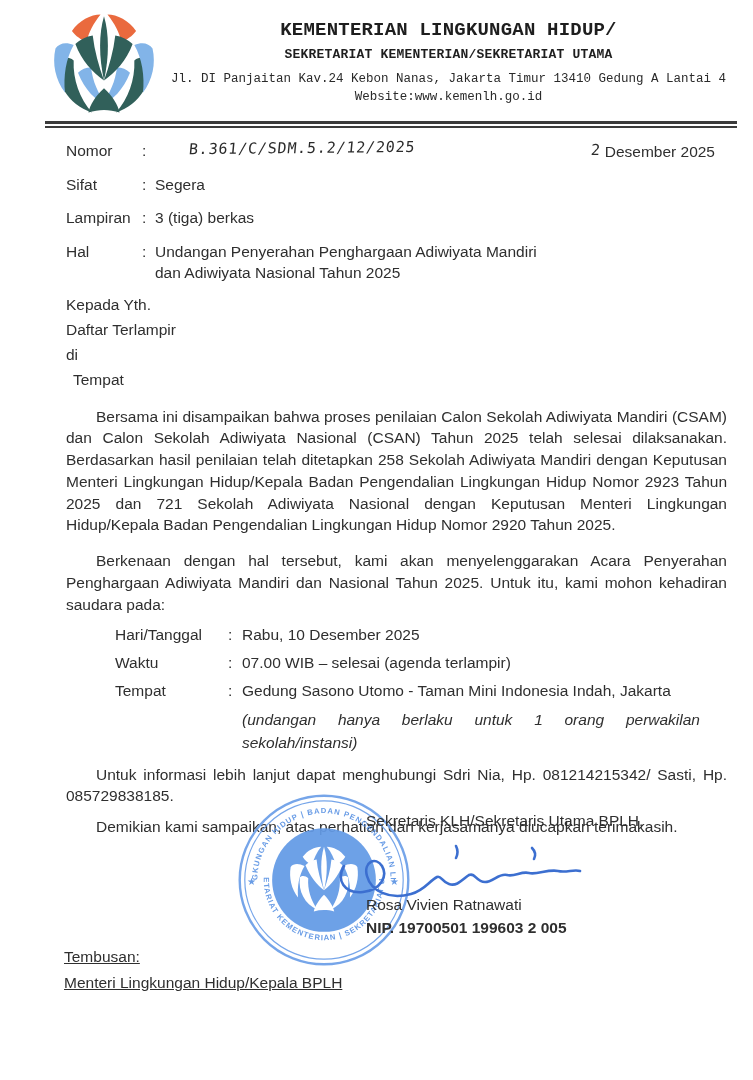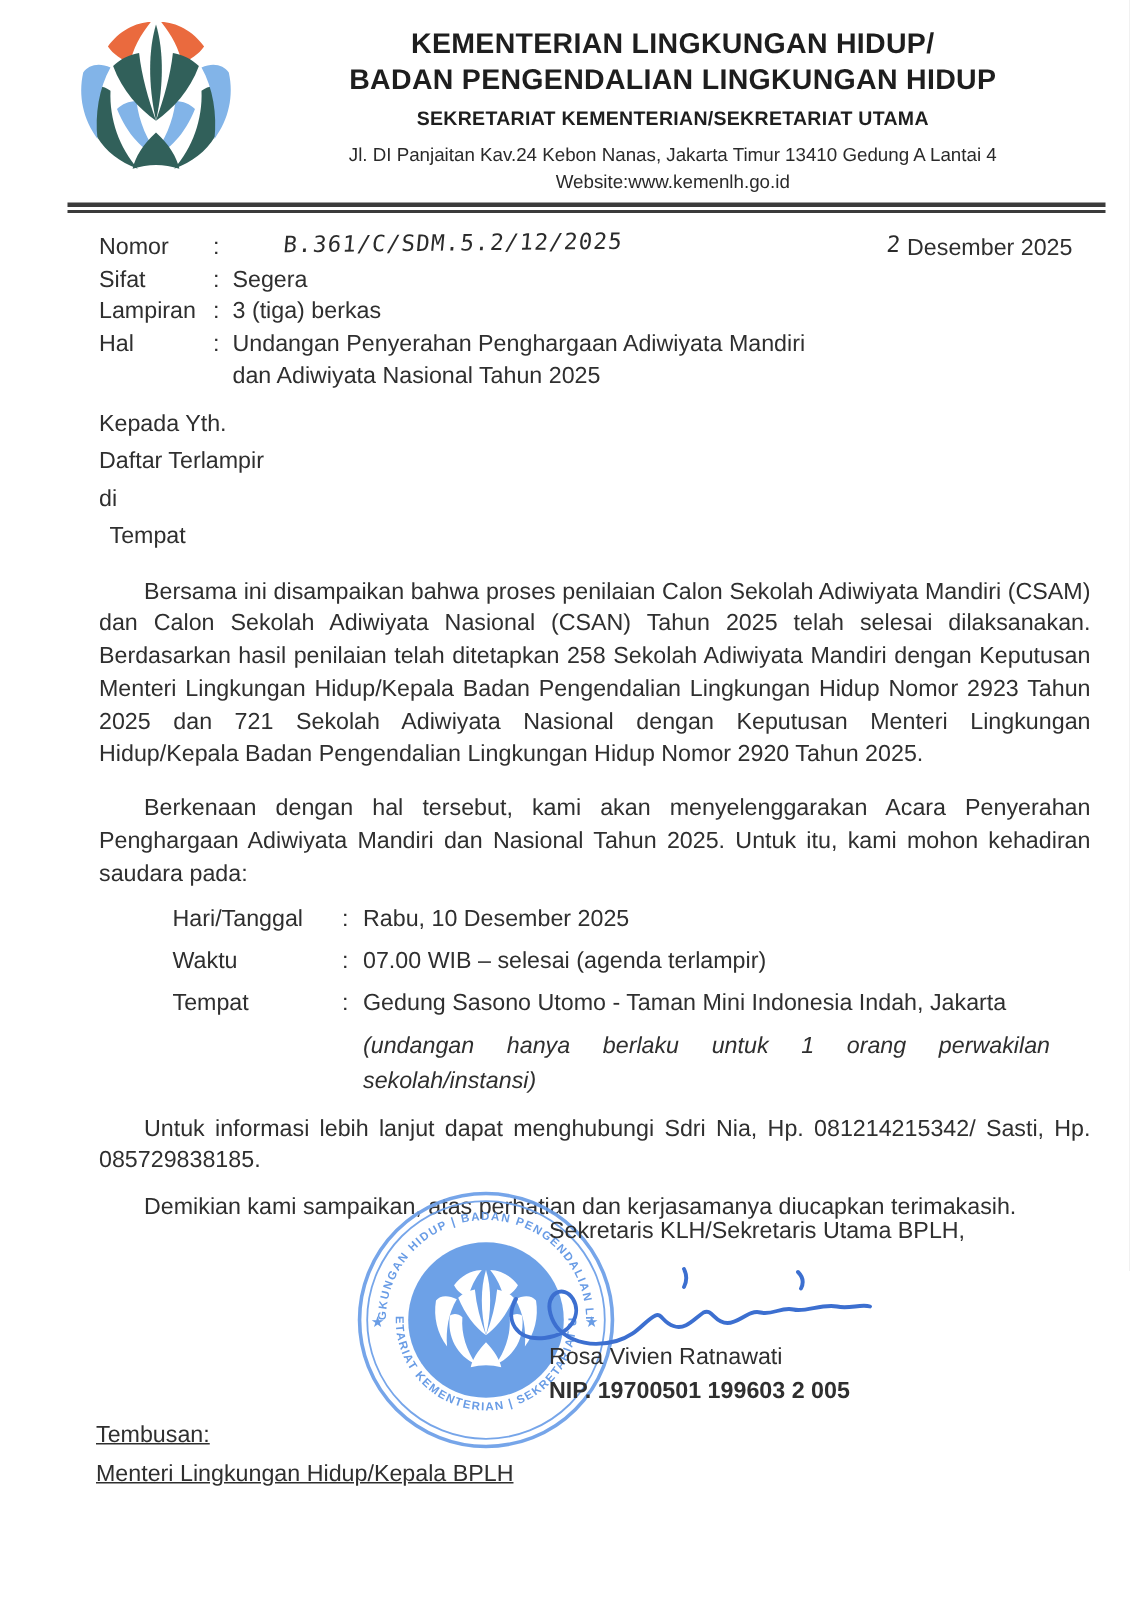--- a/index.html
+++ b/index.html
@@ -9,7 +9,7 @@
     font-family:"Liberation Sans", sans-serif; color:#2f2f2f;
   }
   
-  .header{display:flex; padding:12px 14px 0 50px;}
+  .header{display:flex; padding:12px 14px 0 50px;font-family:Liberation Mono, monospace;}
   .logo{width:108px; height:104px; flex:none;}
   .header-text{flex:1; text-align:center; padding-top:6px; color:#1e1e1e;}
   .ht1,.ht2{font-size:19px; font-weight:bold; line-height:24px; letter-spacing:.2px;}

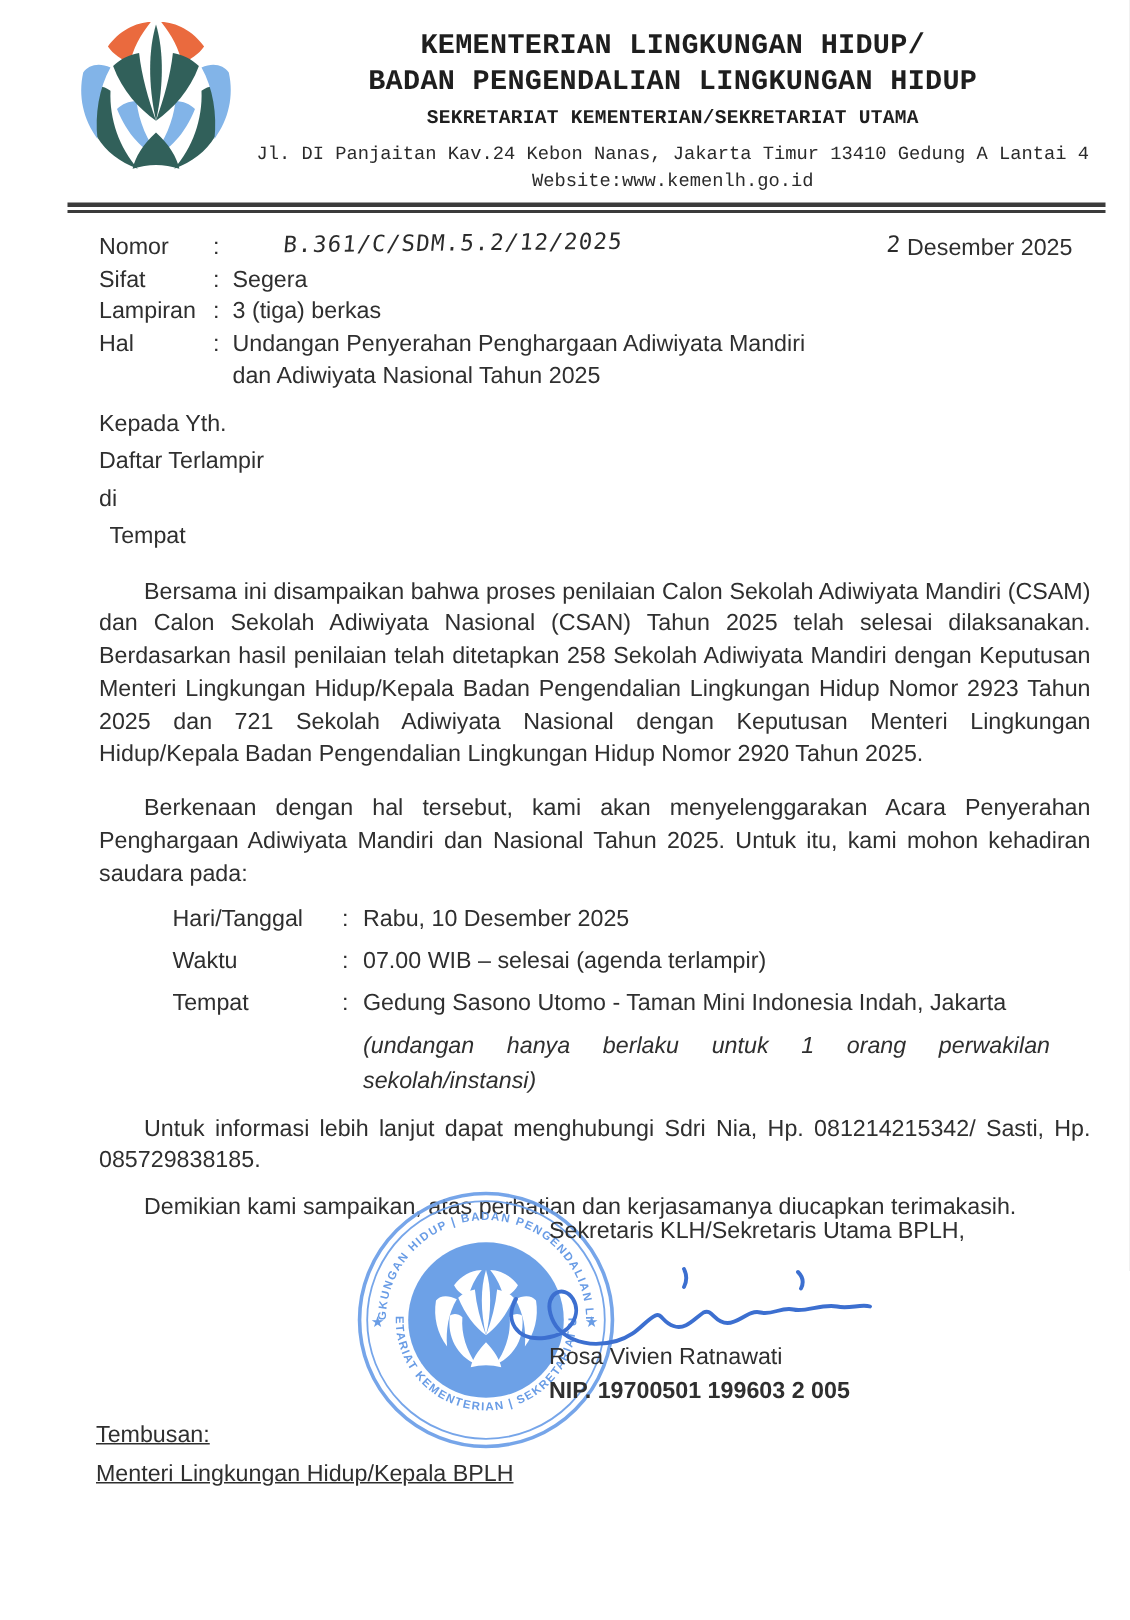--- a/index.html
+++ b/index.html
@@ -91,7 +91,6 @@
     </svg>
     <div class="header-text">
       <div class="ht1">KEMENTERIAN LINGKUNGAN HIDUP/</div>
-      <div class="ht2">BADAN PENGENDALIAN LINGKUNGAN HIDUP</div>
       <div class="ht3">SEKRETARIAT KEMENTERIAN/SEKRETARIAT UTAMA</div>
       <div class="addr">Jl. DI Panjaitan Kav.24 Kebon Nanas, Jakarta Timur 13410 Gedung A Lantai 4 Website:www.kemenlh.go.id</div>
     </div>

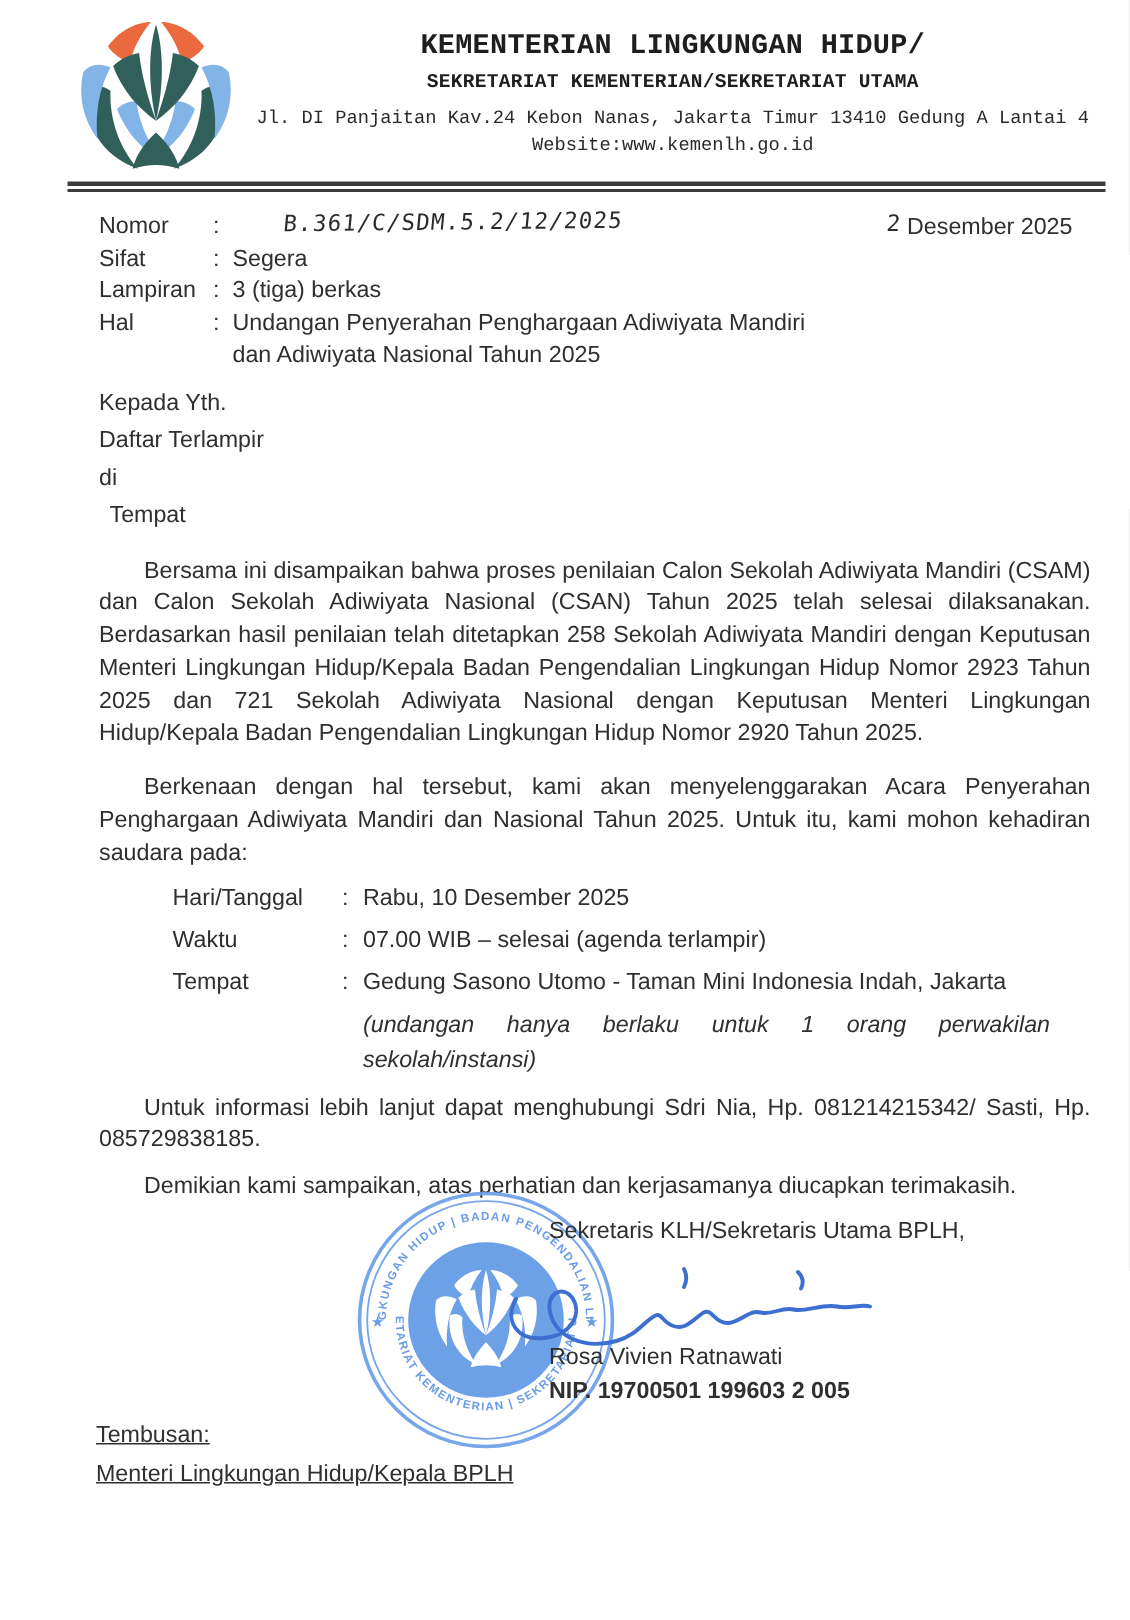--- a/index.html
+++ b/index.html
@@ -19,7 +19,7 @@
         border-top:3px solid #3b3b3b; border-bottom:2px solid #3b3b3b;}
   
   .meta{position:relative; margin:12px 24px 0 66px; font-size:15.5px; line-height:21.5px;}
-  .meta-row{display:flex;}
+  .meta-row{display:flex;margin-top:12px;}
   .meta-label{width:76px; flex:none;}
   .meta-colon{width:13px; flex:none;}
   .meta-value{max-width:398px;}

